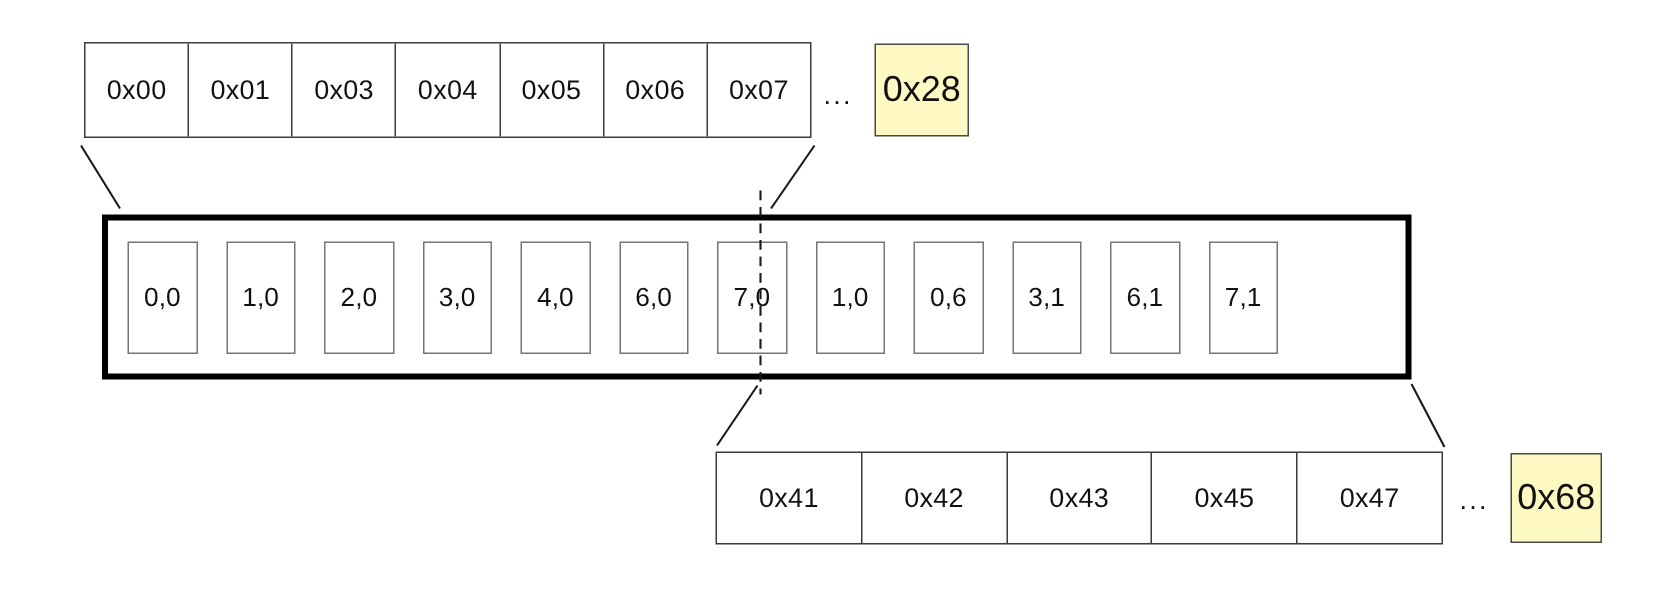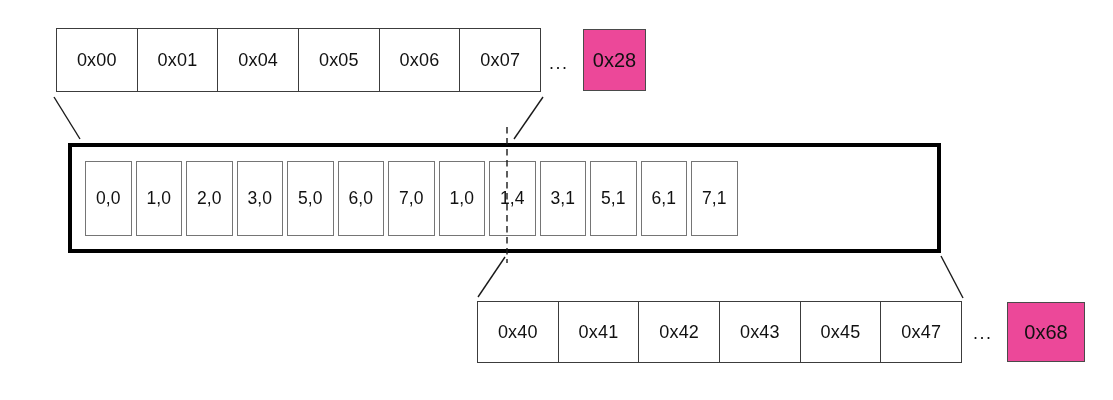--- a/index.html
+++ b/index.html
@@ -46,6 +46,7 @@
   <div class="mem-row row-top">
     <div class="mem-cell">0x00</div>
     <div class="mem-cell">0x01</div>
+    <div class="mem-cell">0x03</div>
     <div class="mem-cell">0x04</div>
     <div class="mem-cell">0x05</div>
     <div class="mem-cell">0x06</div>

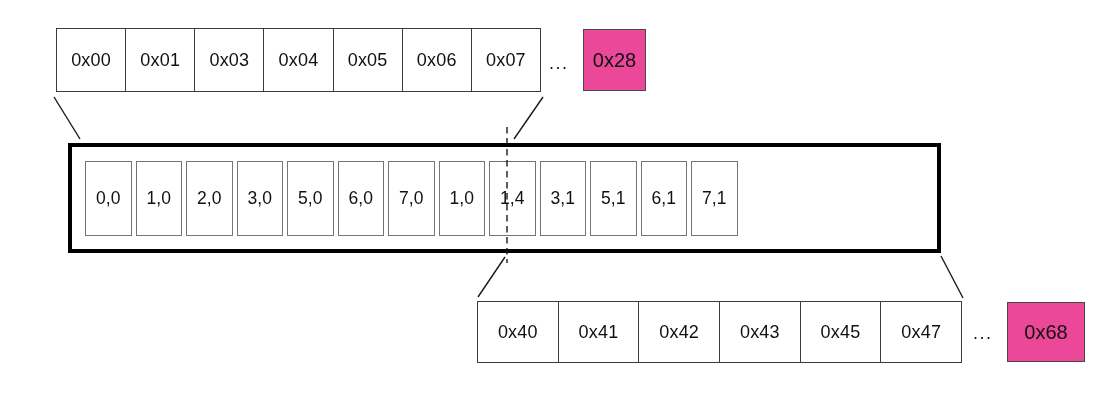--- a/index.html
+++ b/index.html
@@ -17,8 +17,8 @@
   .mem-cell:first-child { border-left:none; }
 
   
-  .lone-box { position:absolute; border:1.7px solid #4a4a4a; background:#ec4899; display:flex;
-              align-items:center; justify-content:center; font-size:20px;text-align:right; }
+  .lone-box { position:absolute; border:1.7px solid #4a4a4a; background:#fef9c3; display:flex;
+              align-items:center; justify-content:center; font-size:24px;text-align:right; }
   .box-28 { left:583px; top:29px; width:63px; height:62px; }
   .box-68 { left:1007px; top:302px; width:78px; height:60px; }
 

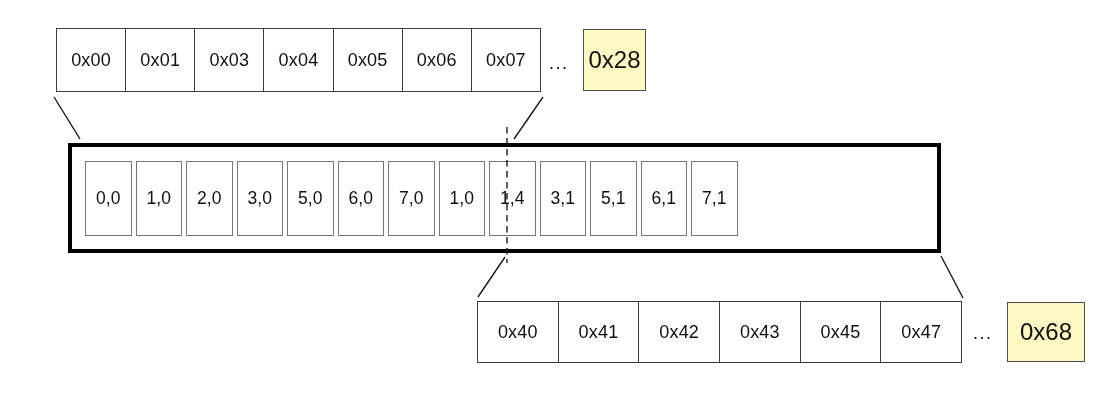--- a/index.html
+++ b/index.html
@@ -29,7 +29,7 @@
   
   .big-box { position:absolute; left:68px; top:143px; width:873px; height:110px;
              border:4px solid #000000; background:#ffffff; display:flex; align-items:center;
-             gap:4px; padding-left:13px; }
+             gap:19px; padding-left:13px; }
   .char-cell { flex:none; width:46.5px; height:75px; border:1.7px solid #757575; background:#ffffff;
                display:flex; align-items:center; justify-content:center; font-size:17.5px; }
 

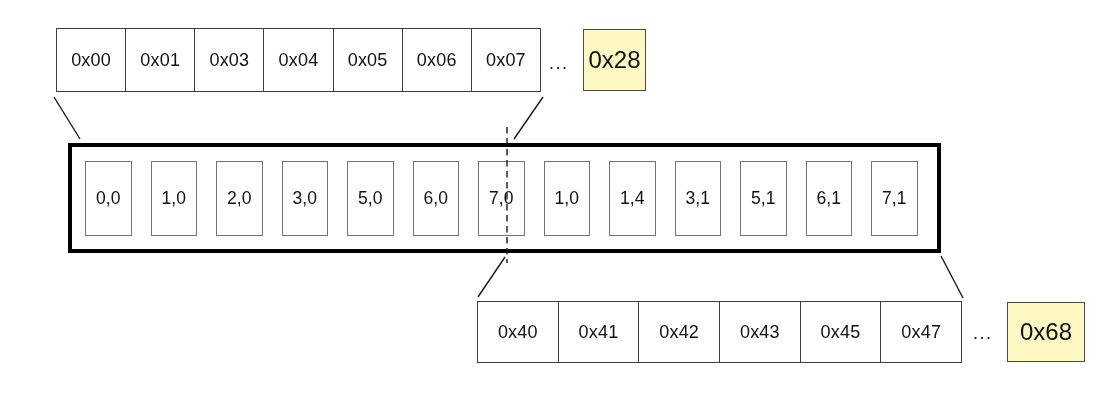--- a/index.html
+++ b/index.html
@@ -60,6 +60,7 @@
     <div class="char-cell">1,0</div>
     <div class="char-cell">2,0</div>
     <div class="char-cell">3,0</div>
+    <div class="char-cell">4,0</div>
     <div class="char-cell">5,0</div>
     <div class="char-cell">6,0</div>
     <div class="char-cell">7,0</div>

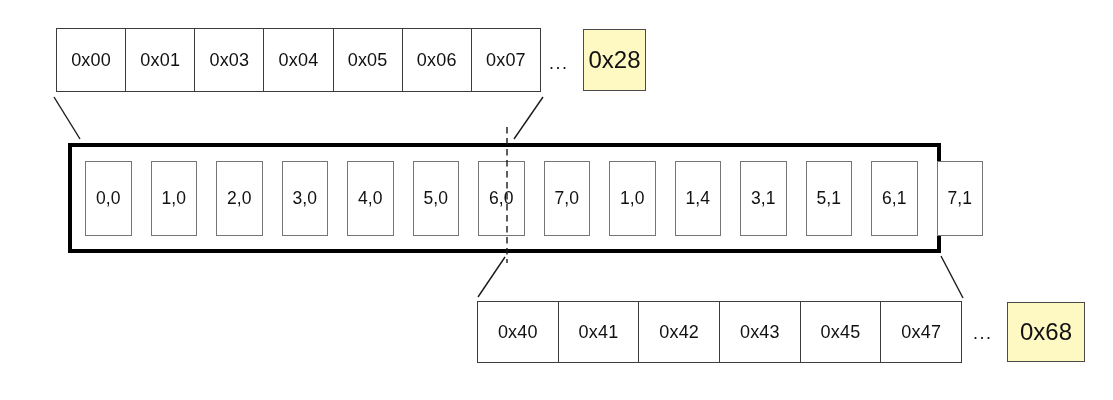--- a/index.html
+++ b/index.html
@@ -61,7 +61,6 @@
     <div class="char-cell">2,0</div>
     <div class="char-cell">3,0</div>
     <div class="char-cell">4,0</div>
-    <div class="char-cell">5,0</div>
     <div class="char-cell">6,0</div>
     <div class="char-cell">7,0</div>
     <div class="char-cell">1,0</div>

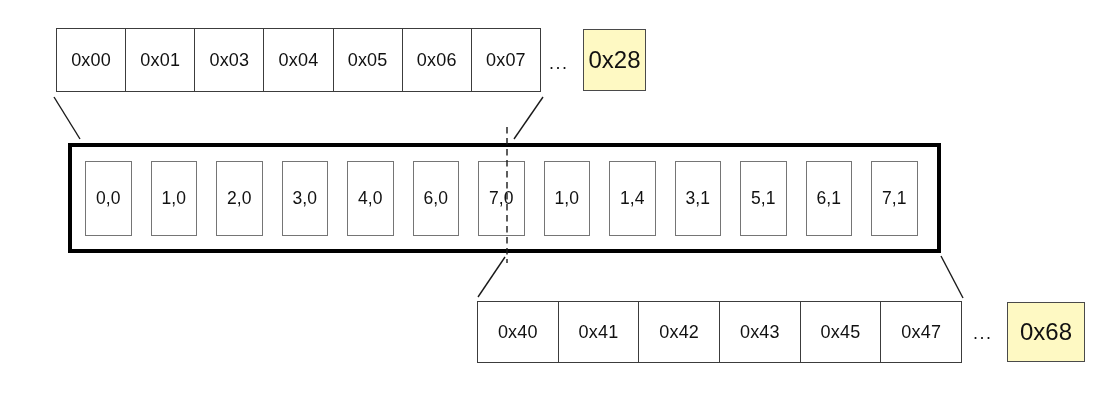--- a/index.html
+++ b/index.html
@@ -64,7 +64,7 @@
     <div class="char-cell">6,0</div>
     <div class="char-cell">7,0</div>
     <div class="char-cell">1,0</div>
-    <div class="char-cell">1,4</div>
+    <div class="char-cell">0,6</div>
     <div class="char-cell">3,1</div>
     <div class="char-cell">5,1</div>
     <div class="char-cell">6,1</div>

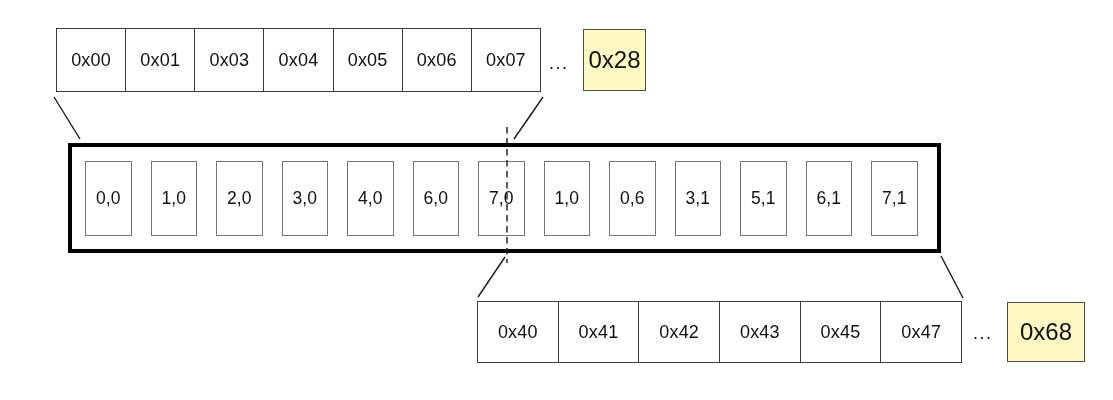--- a/index.html
+++ b/index.html
@@ -66,7 +66,6 @@
     <div class="char-cell">1,0</div>
     <div class="char-cell">0,6</div>
     <div class="char-cell">3,1</div>
-    <div class="char-cell">5,1</div>
     <div class="char-cell">6,1</div>
     <div class="char-cell">7,1</div>
   </div>

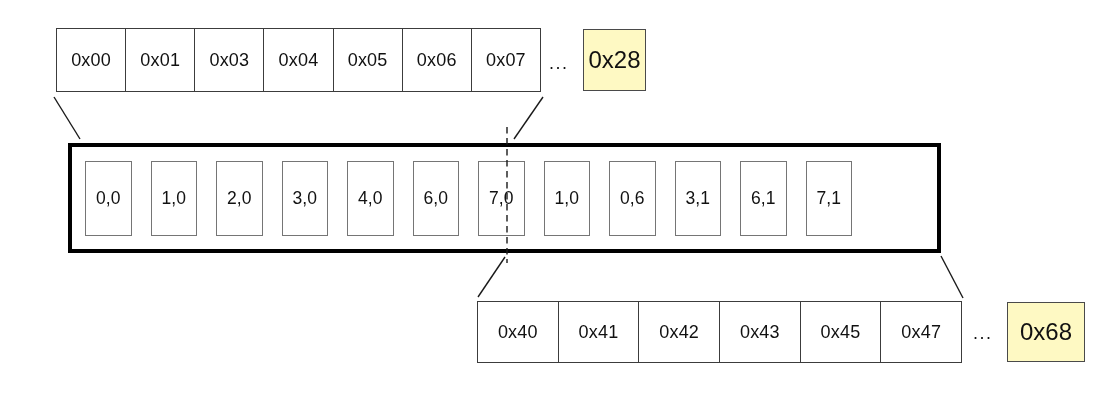--- a/index.html
+++ b/index.html
@@ -72,7 +72,6 @@
 
 
   <div class="mem-row row-bottom">
-    <div class="mem-cell">0x40</div>
     <div class="mem-cell">0x41</div>
     <div class="mem-cell">0x42</div>
     <div class="mem-cell">0x43</div>

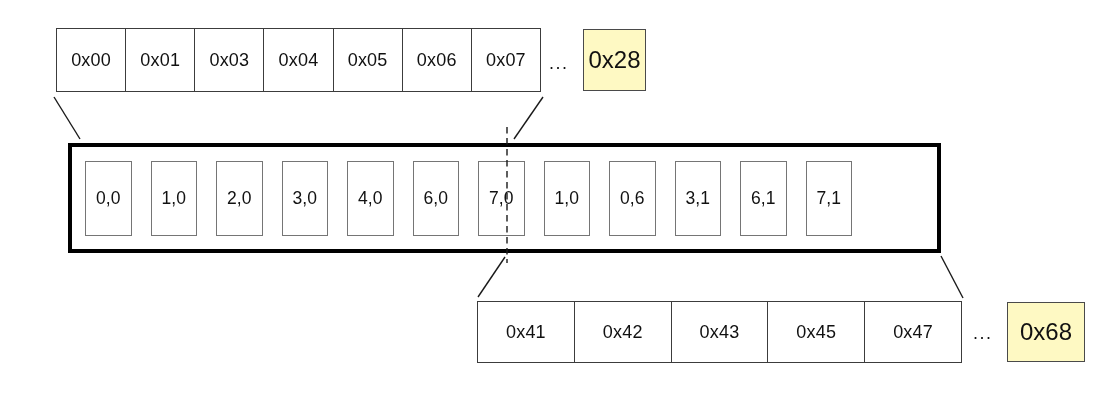--- a/index.html
+++ b/index.html
@@ -20,7 +20,7 @@
   .lone-box { position:absolute; border:1.7px solid #4a4a4a; background:#fef9c3; display:flex;
               align-items:center; justify-content:center; font-size:24px;text-align:right; }
   .box-28 { left:583px; top:29px; width:63px; height:62px; }
-  .box-68 { left:1007px; top:302px; width:78px; height:60px; }
+  .box-68 { left:1007px; top:302px; width:61px; height:60px; }
 
   .ellipsis { position:absolute; font-size:18px; letter-spacing:1.5px; }
   .ellipsis-top { left:549px; top:53px; }

